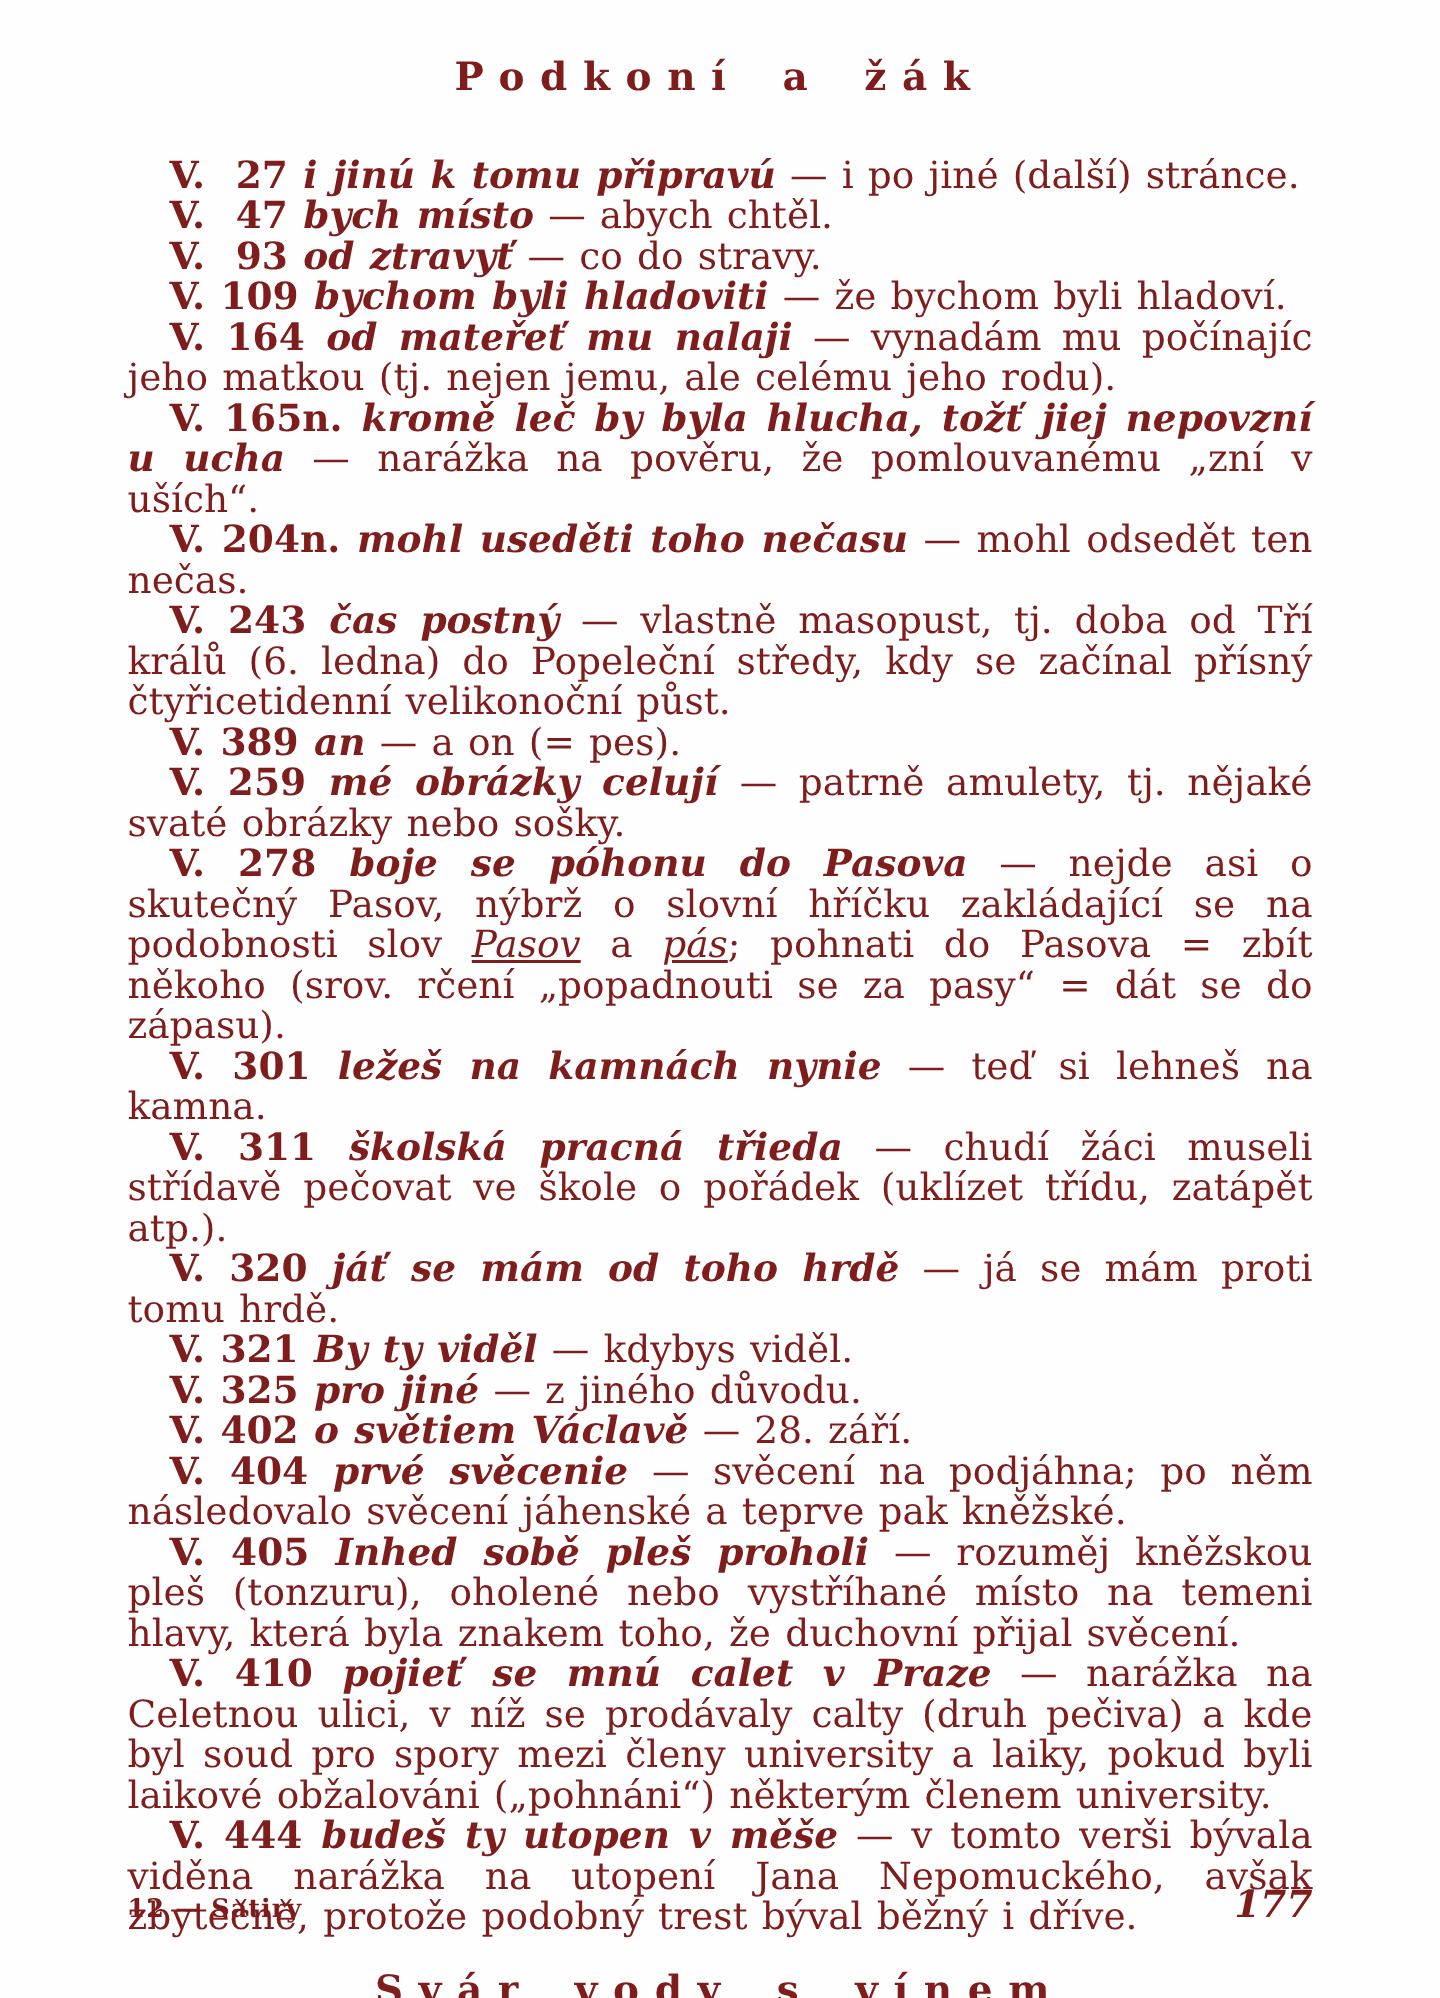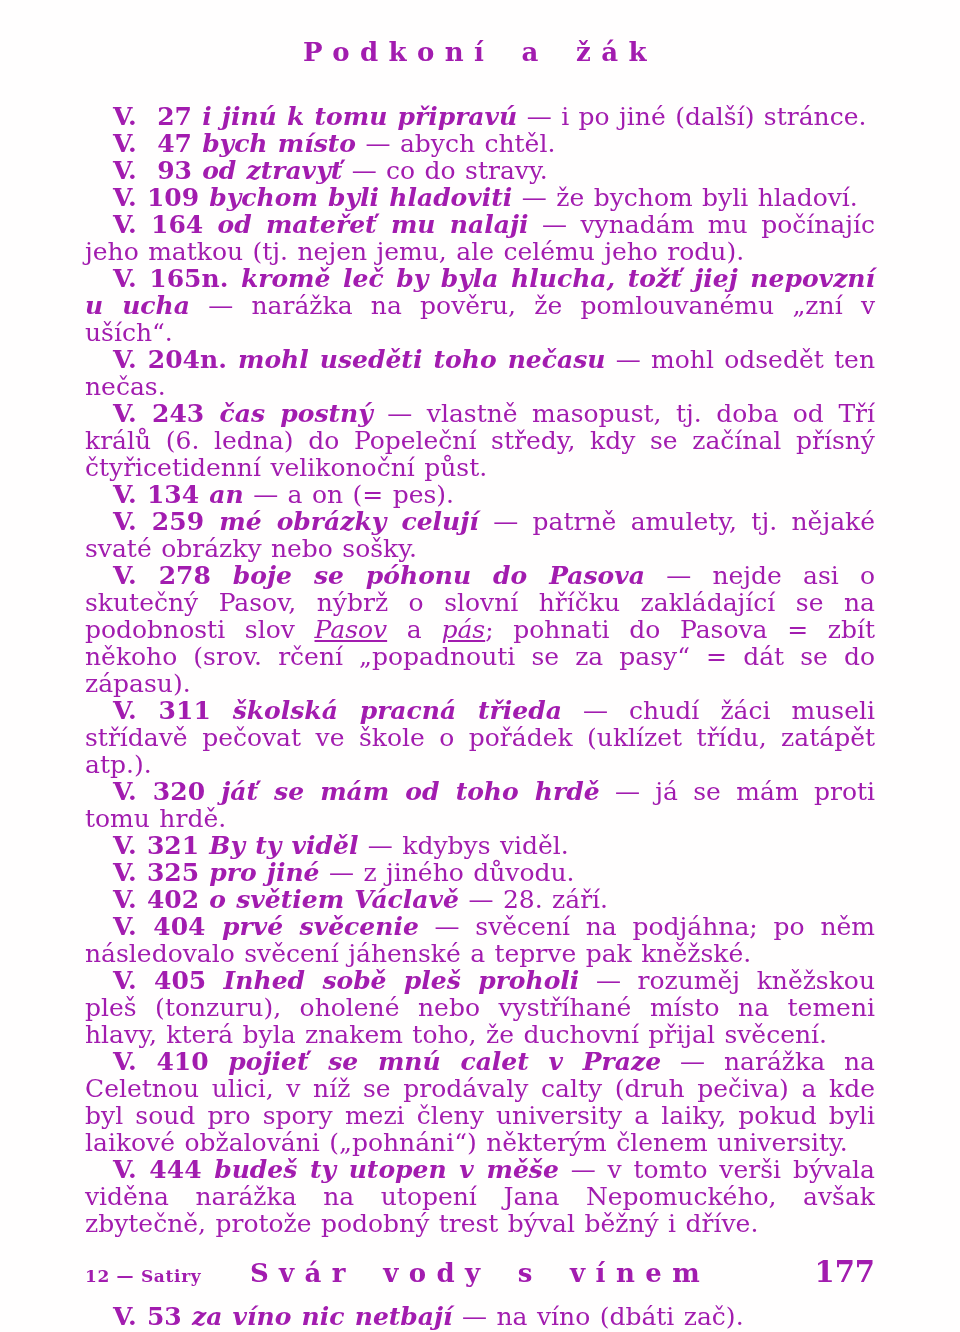--- a/index.html
+++ b/index.html
@@ -12,7 +12,7 @@
     width: 960px;
     height: 1332px;
     background: #fffefe;
-    color: #a21caf;
+    color: #7f1d1d;
     font-family: "DejaVu Serif", "Liberation Serif", serif;
     overflow: hidden;
     box-sizing: border-box;

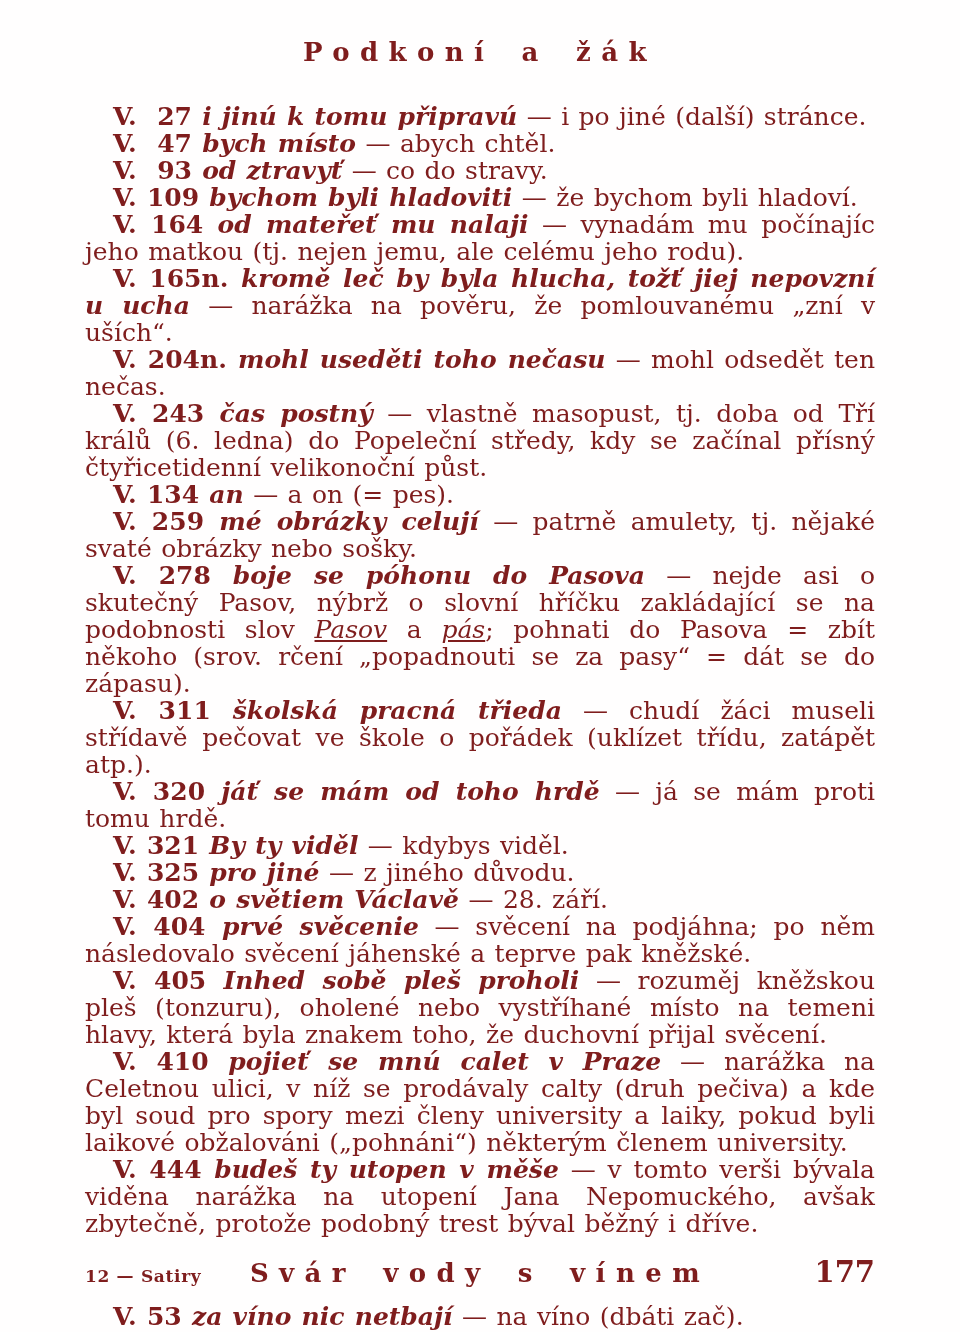--- a/index.html
+++ b/index.html
@@ -80,7 +80,7 @@
         <p class="entry"><span class="seg-ref">V. 165n.</span><span class="seg-lemma"> kromě leč by byla hlucha, tožť jiej nepovzní u ucha</span><span class="seg-plain"> — narážka na pověru, že pomlouvanému „zní v uších“.</span></p>
         <p class="entry"><span class="seg-ref">V. 204n.</span><span class="seg-lemma"> mohl useděti toho nečasu</span><span class="seg-plain"> — mohl odsedět ten nečas.</span></p>
         <p class="entry"><span class="seg-ref">V. 243</span><span class="seg-lemma"> čas postný</span><span class="seg-plain"> — vlastně masopust, tj. doba od Tří králů (6. ledna) do Popeleční středy, kdy se začínal přísný čtyřicetidenní velikonoční půst.</span></p>
-        <p class="entry"><span class="seg-ref">V. 134</span><span class="seg-lemma"> an</span><span class="seg-plain"> — a on (= pes).</span></p>
+        <p class="entry"><span class="seg-ref">V. 389</span><span class="seg-lemma"> an</span><span class="seg-plain"> — a on (= pes).</span></p>
         <p class="entry"><span class="seg-ref">V. 259</span><span class="seg-lemma"> mé obrázky celují</span><span class="seg-plain"> — patrně amulety, tj. nějaké svaté obrázky nebo sošky.</span></p>
         <p class="entry"><span class="seg-ref">V. 278</span><span class="seg-lemma"> boje se póhonu do Pasova</span><span class="seg-plain"> — nejde asi o skutečný Pasov, nýbrž o slovní hříčku zakládající se na podobnosti slov </span><span class="seg-it">Pasov</span><span class="seg-plain"> a </span><span class="seg-it">pás</span><span class="seg-plain">; pohnati do Pasova = zbít někoho (srov. rčení „popadnouti se za pasy“ = dát se do zápasu).</span></p>
         <p class="entry"><span class="seg-ref">V. 311</span><span class="seg-lemma"> školská pracná třieda</span><span class="seg-plain"> — chudí žáci museli střídavě pečovat ve škole o pořádek (uklízet třídu, zatápět atp.).</span></p>

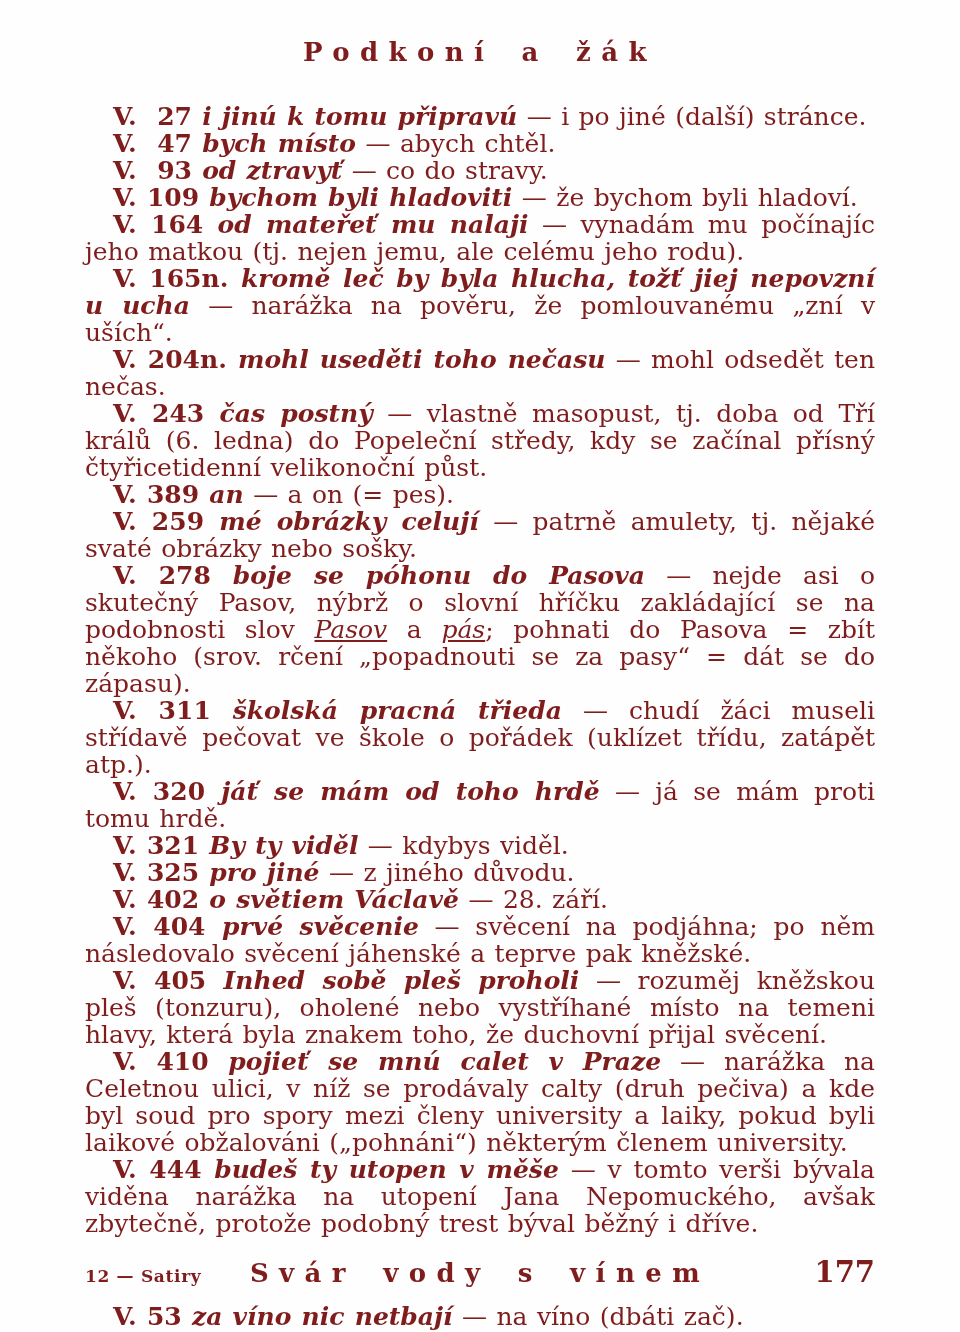--- a/index.html
+++ b/index.html
@@ -83,6 +83,7 @@
         <p class="entry"><span class="seg-ref">V. 389</span><span class="seg-lemma"> an</span><span class="seg-plain"> — a on (= pes).</span></p>
         <p class="entry"><span class="seg-ref">V. 259</span><span class="seg-lemma"> mé obrázky celují</span><span class="seg-plain"> — patrně amulety, tj. nějaké svaté obrázky nebo sošky.</span></p>
         <p class="entry"><span class="seg-ref">V. 278</span><span class="seg-lemma"> boje se póhonu do Pasova</span><span class="seg-plain"> — nejde asi o skutečný Pasov, nýbrž o slovní hříčku zakládající se na podobnosti slov </span><span class="seg-it">Pasov</span><span class="seg-plain"> a </span><span class="seg-it">pás</span><span class="seg-plain">; pohnati do Pasova = zbít někoho (srov. rčení „popadnouti se za pasy“ = dát se do zápasu).</span></p>
+        <p class="entry"><span class="seg-ref">V. 301</span><span class="seg-lemma"> ležeš na kamnách nynie</span><span class="seg-plain"> — teď si lehneš na kamna.</span></p>
         <p class="entry"><span class="seg-ref">V. 311</span><span class="seg-lemma"> školská pracná třieda</span><span class="seg-plain"> — chudí žáci museli střídavě pečovat ve škole o pořádek (uklízet třídu, zatápět atp.).</span></p>
         <p class="entry"><span class="seg-ref">V. 320</span><span class="seg-lemma"> jáť se mám od toho hrdě</span><span class="seg-plain"> — já se mám proti tomu hrdě.</span></p>
         <p class="entry"><span class="seg-ref">V. 321</span><span class="seg-lemma"> By ty viděl</span><span class="seg-plain"> — kdybys viděl.</span></p>

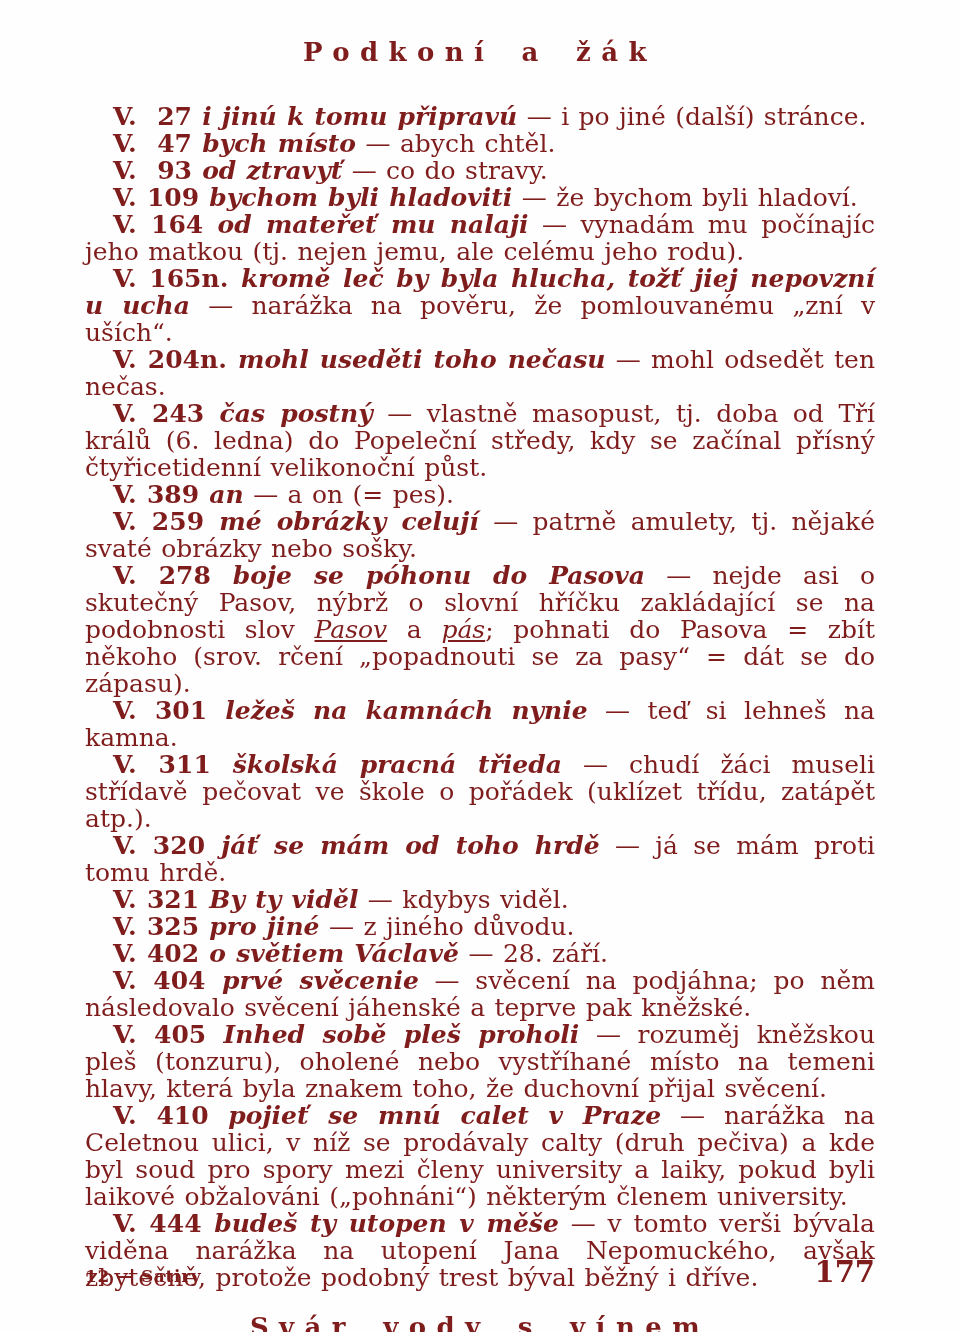--- a/index.html
+++ b/index.html
@@ -60,8 +60,9 @@
     letter-spacing: 0.04em;
   }
   .pageno {
-    font-size: 29px;
+    font-size: 25px;
     font-weight: bold;
+    font-style: italic;
     text-align: right;
   }
 </style>

